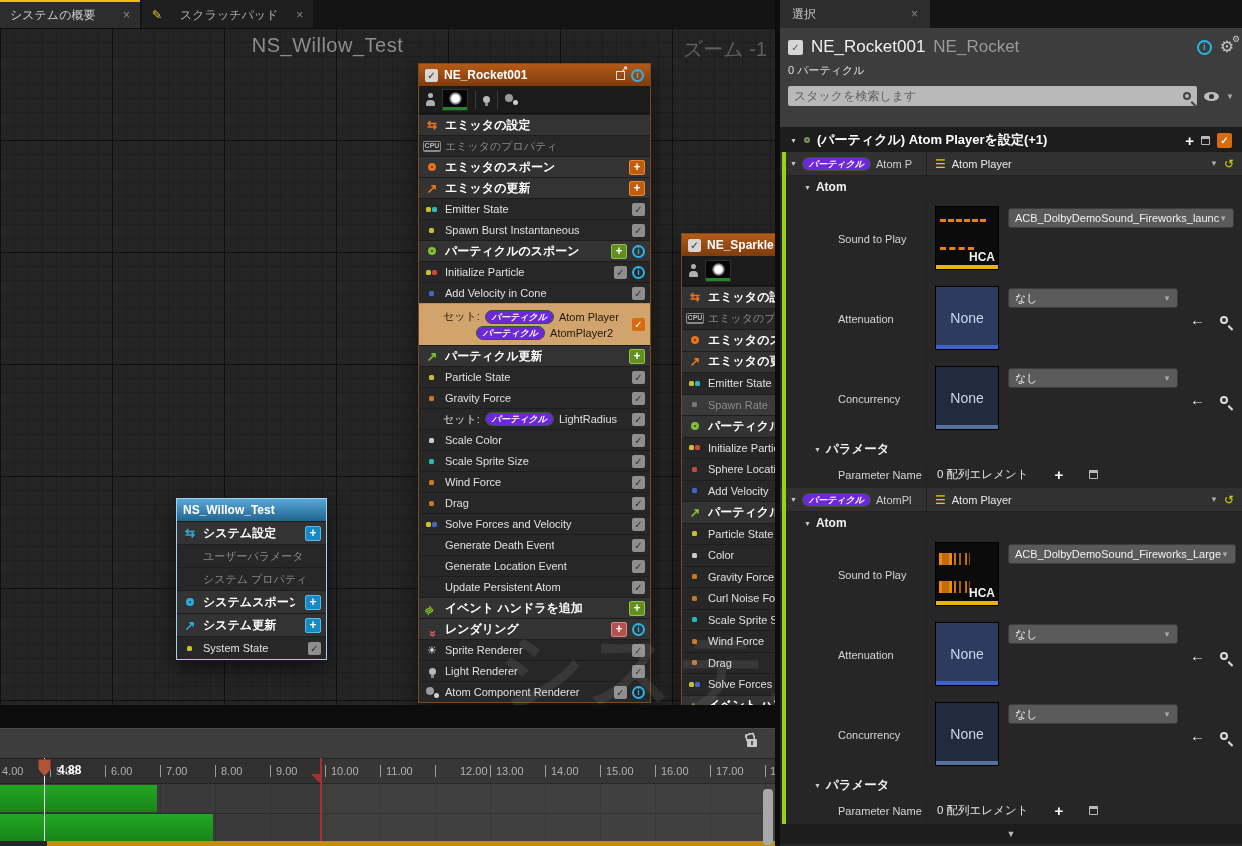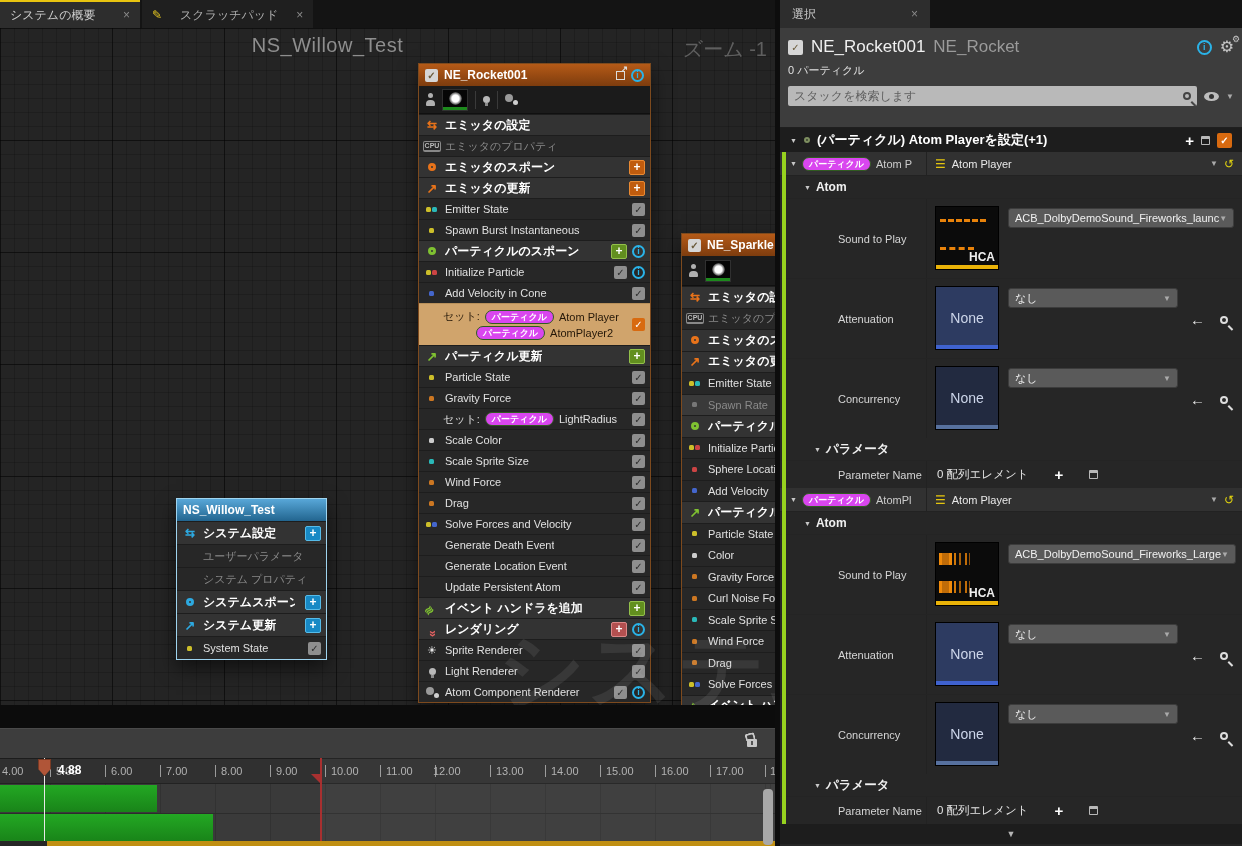--- a/index.html
+++ b/index.html
@@ -60,7 +60,7 @@
 .person:after{content:"";position:absolute;bottom:0;left:0;width:9px;height:6px;border-radius:4px 4px 1px 1px;background:#b0b0b0}
 .ext{width:9px;height:9px;border:1px solid #ddd;position:relative;flex:none}
 .ext:after{content:"↗";position:absolute;right:-4px;top:-8px;font-size:9px;color:#ddd}
-.pill{background:#d946ef;border:1px solid #305c20;color:#fff;font-weight:bold;font-size:9px;border-radius:8px;padding:0 6px;line-height:12px;flex:none}
+.pill{background:#6d28d9;border:1px solid #305c20;color:#fff;font-style:italic;font-weight:bold;font-size:9px;border-radius:8px;padding:0 6px;line-height:12px;flex:none}
 .setrow{padding-left:24px}
 .setsel{height:42px;background:#d0a46c;color:#241708;border-top:1px solid #b8905a}
 .setsel .setcol{display:flex;flex-direction:column;gap:2px}

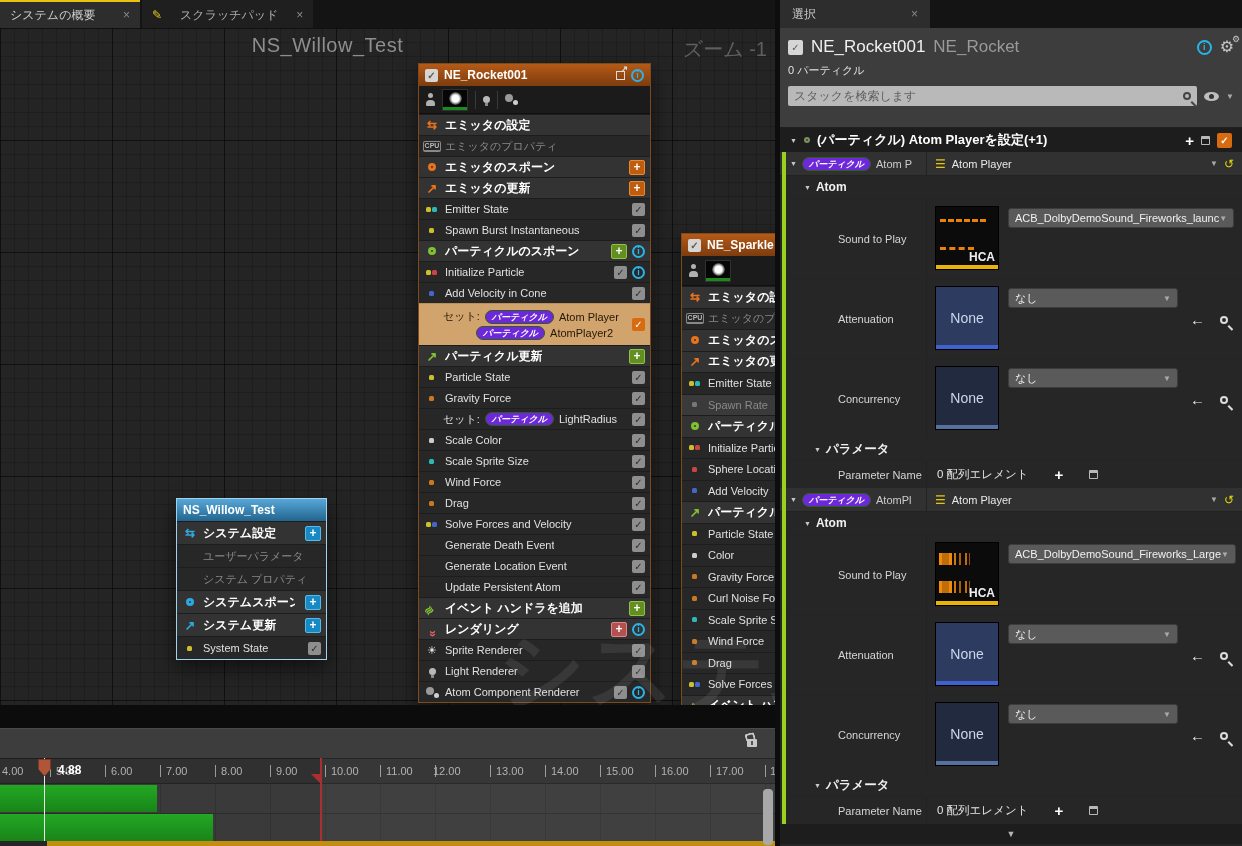--- a/index.html
+++ b/index.html
@@ -604,7 +604,7 @@
       <span class="tick" style="left:380px"></span>
         <span class="tlabel" style="left:386px">11.00</span>
       <span class="tick" style="left:435px"></span>
-        <span class="tlabel" style="left:433px">12.00</span>
+        <span class="tlabel" style="left:460px">12.00</span>
       <span class="tick" style="left:490px"></span>
         <span class="tlabel" style="left:496px">13.00</span>
       <span class="tick" style="left:545px"></span>

